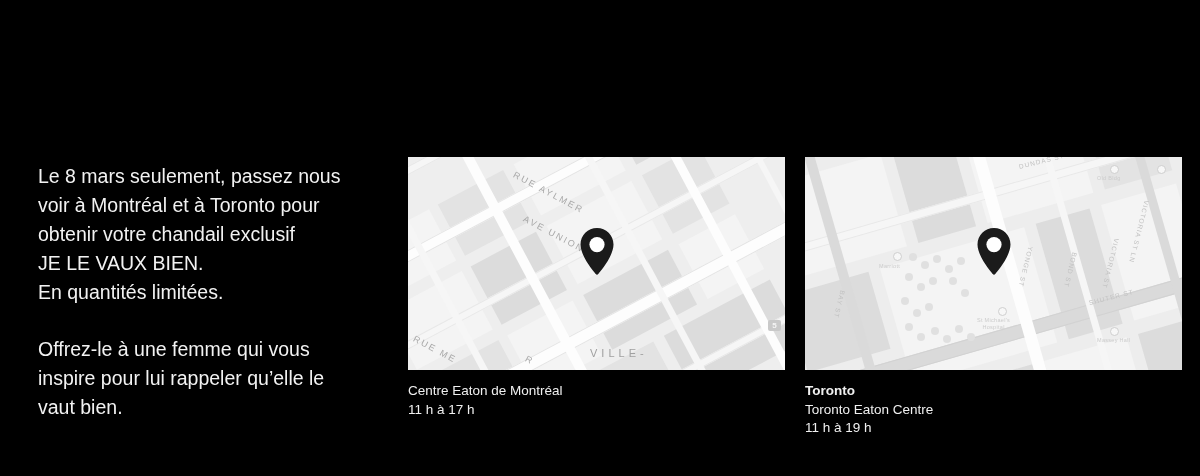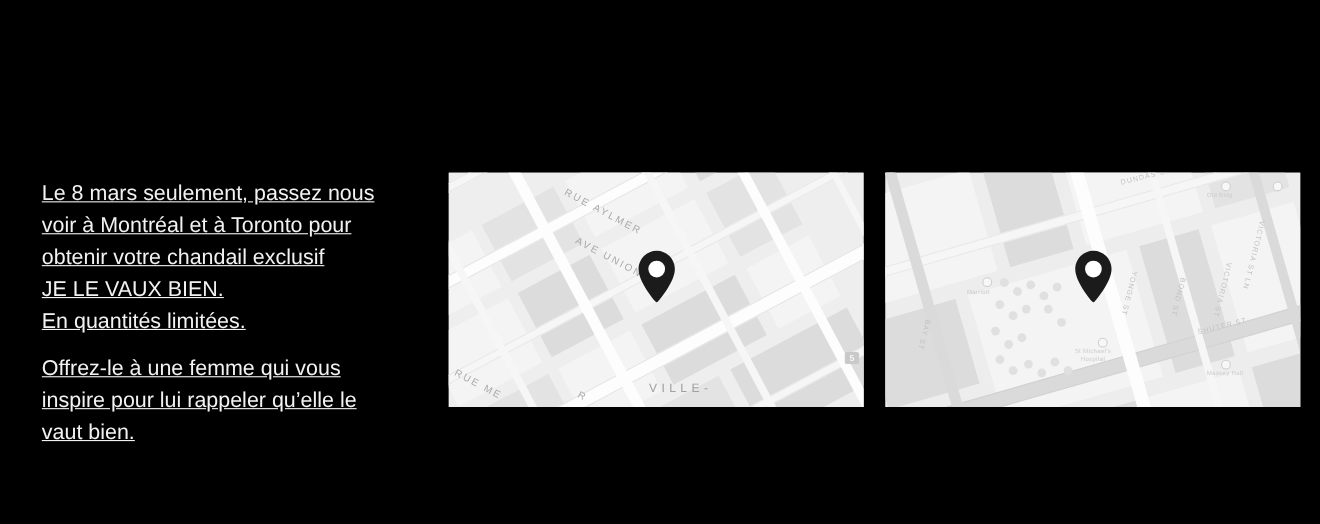--- a/index.html
+++ b/index.html
@@ -47,7 +47,7 @@
     color: #f2f2f2;
     font-weight: 400;
   }
-  .copy .para { white-space: pre-line; text-decoration: underline; }
+  .copy .para { white-space: pre-line; }
   .copy .para + .para { margin-top: 14px; }
 
   

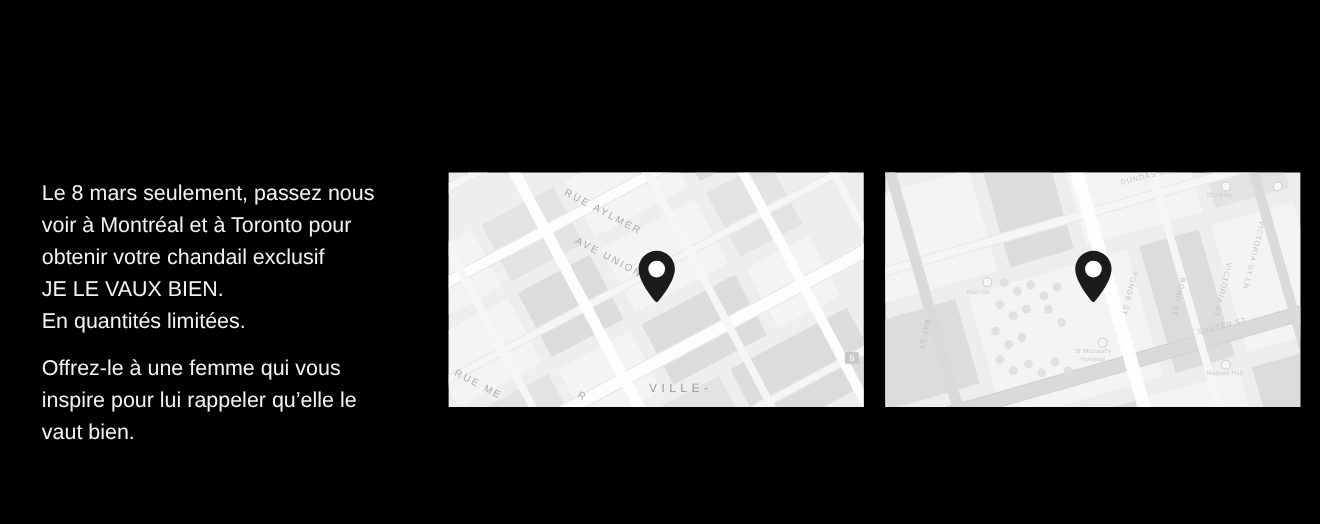--- a/index.html
+++ b/index.html
@@ -48,7 +48,7 @@
     font-weight: 400;
   }
   .copy .para { white-space: pre-line; }
-  .copy .para + .para { margin-top: 14px; }
+  .copy .para + .para { margin-top: 28px; }
 
   
   .cards {

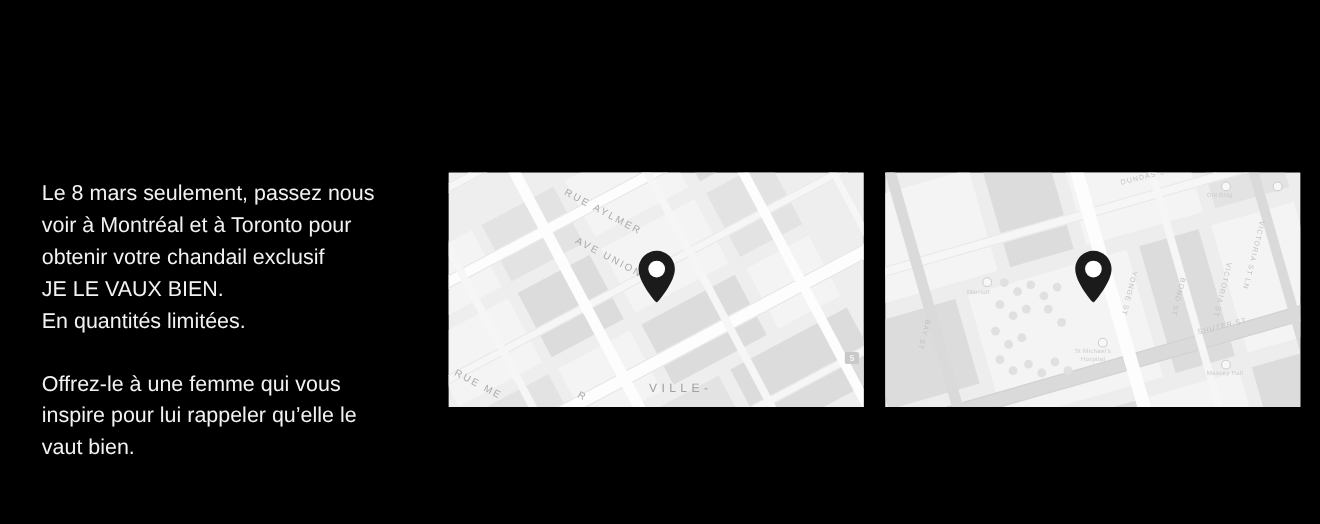--- a/index.html
+++ b/index.html
@@ -253,6 +253,7 @@
       </div>
 
       <div class="caption">
+        <span class="venue">Centre Eaton de Montréal</span>
       </div>
     </div>
 

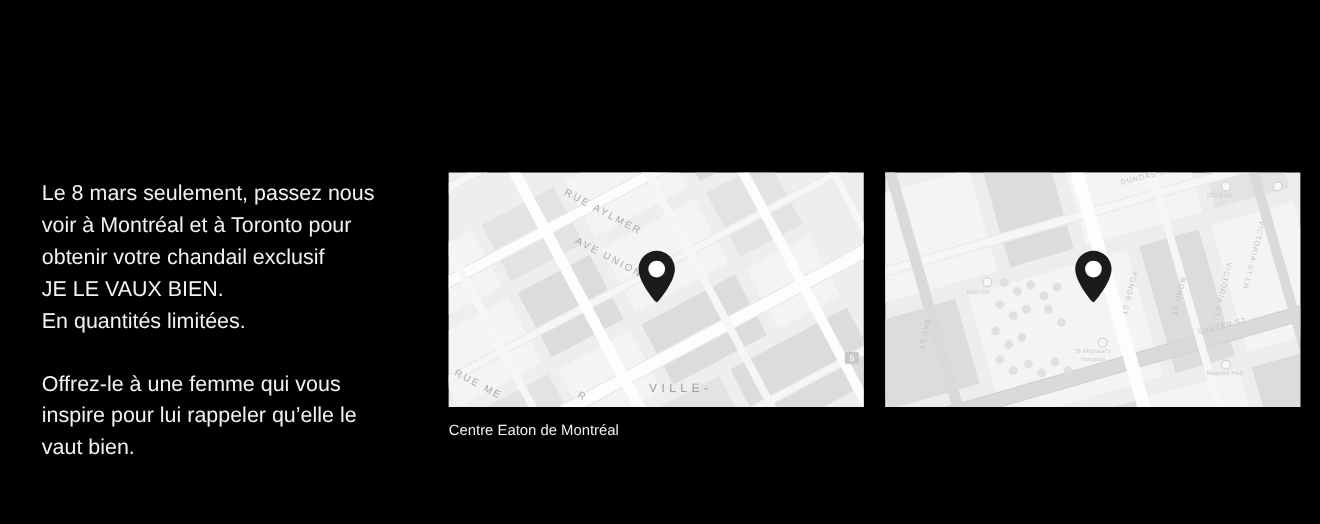--- a/index.html
+++ b/index.html
@@ -343,6 +343,11 @@
         </div>
       </div>
 
+      <div class="caption">
+        <span class="city">Toronto</span>
+        <span class="venue">Toronto Eaton Centre</span>
+        <span class="hours">11 h à 19 h</span>
+      </div>
     </div>
 
   </div>

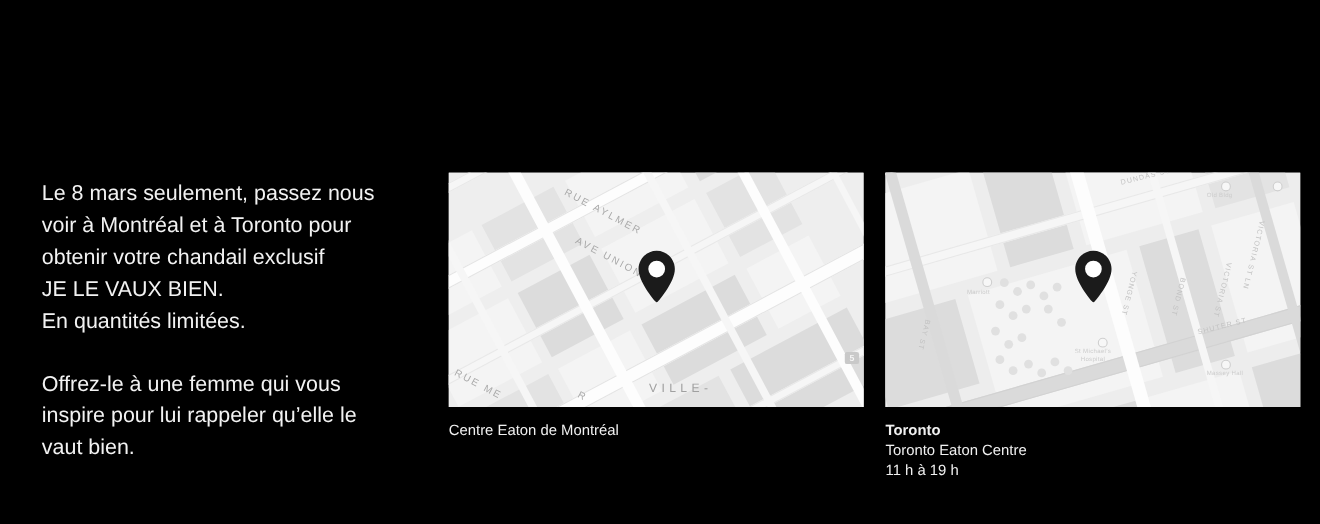--- a/index.html
+++ b/index.html
@@ -254,6 +254,7 @@
 
       <div class="caption">
         <span class="venue">Centre Eaton de Montréal</span>
+        <span class="hours">11 h à 17 h</span>
       </div>
     </div>
 

